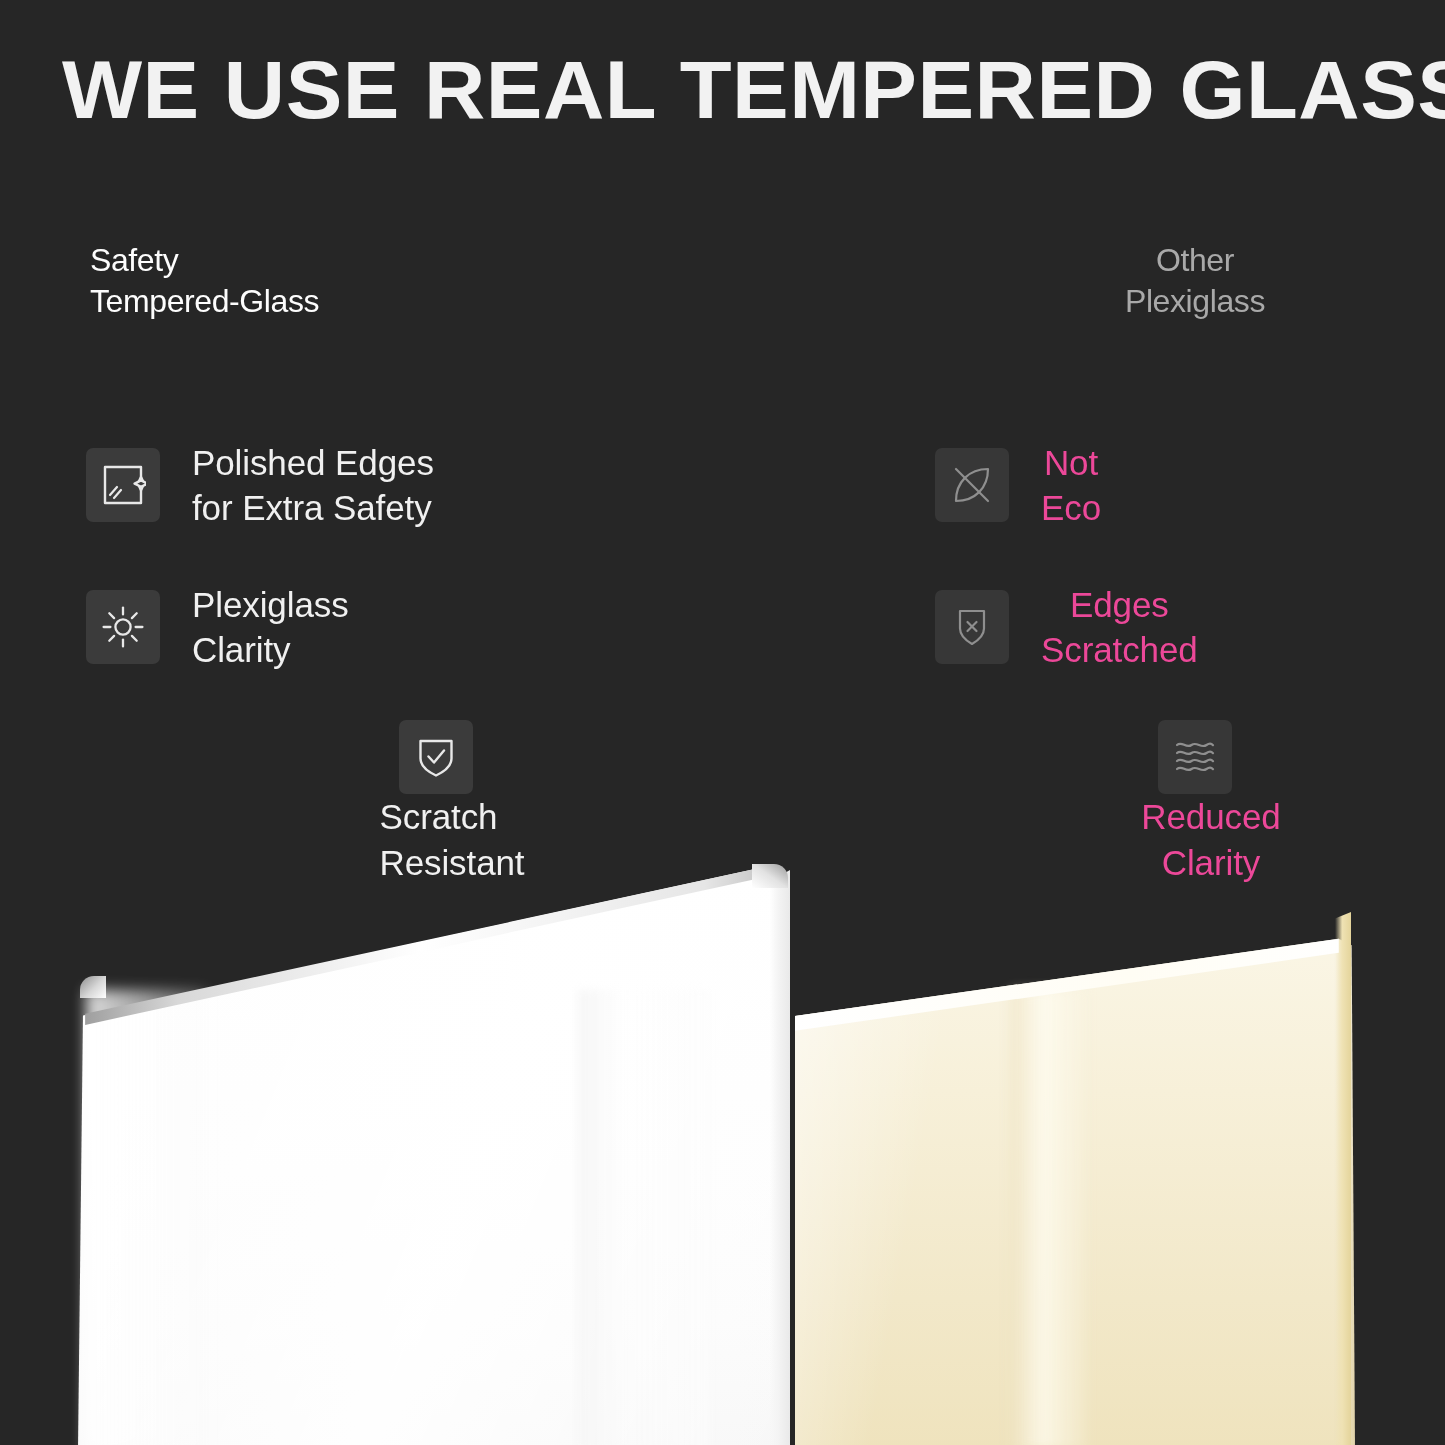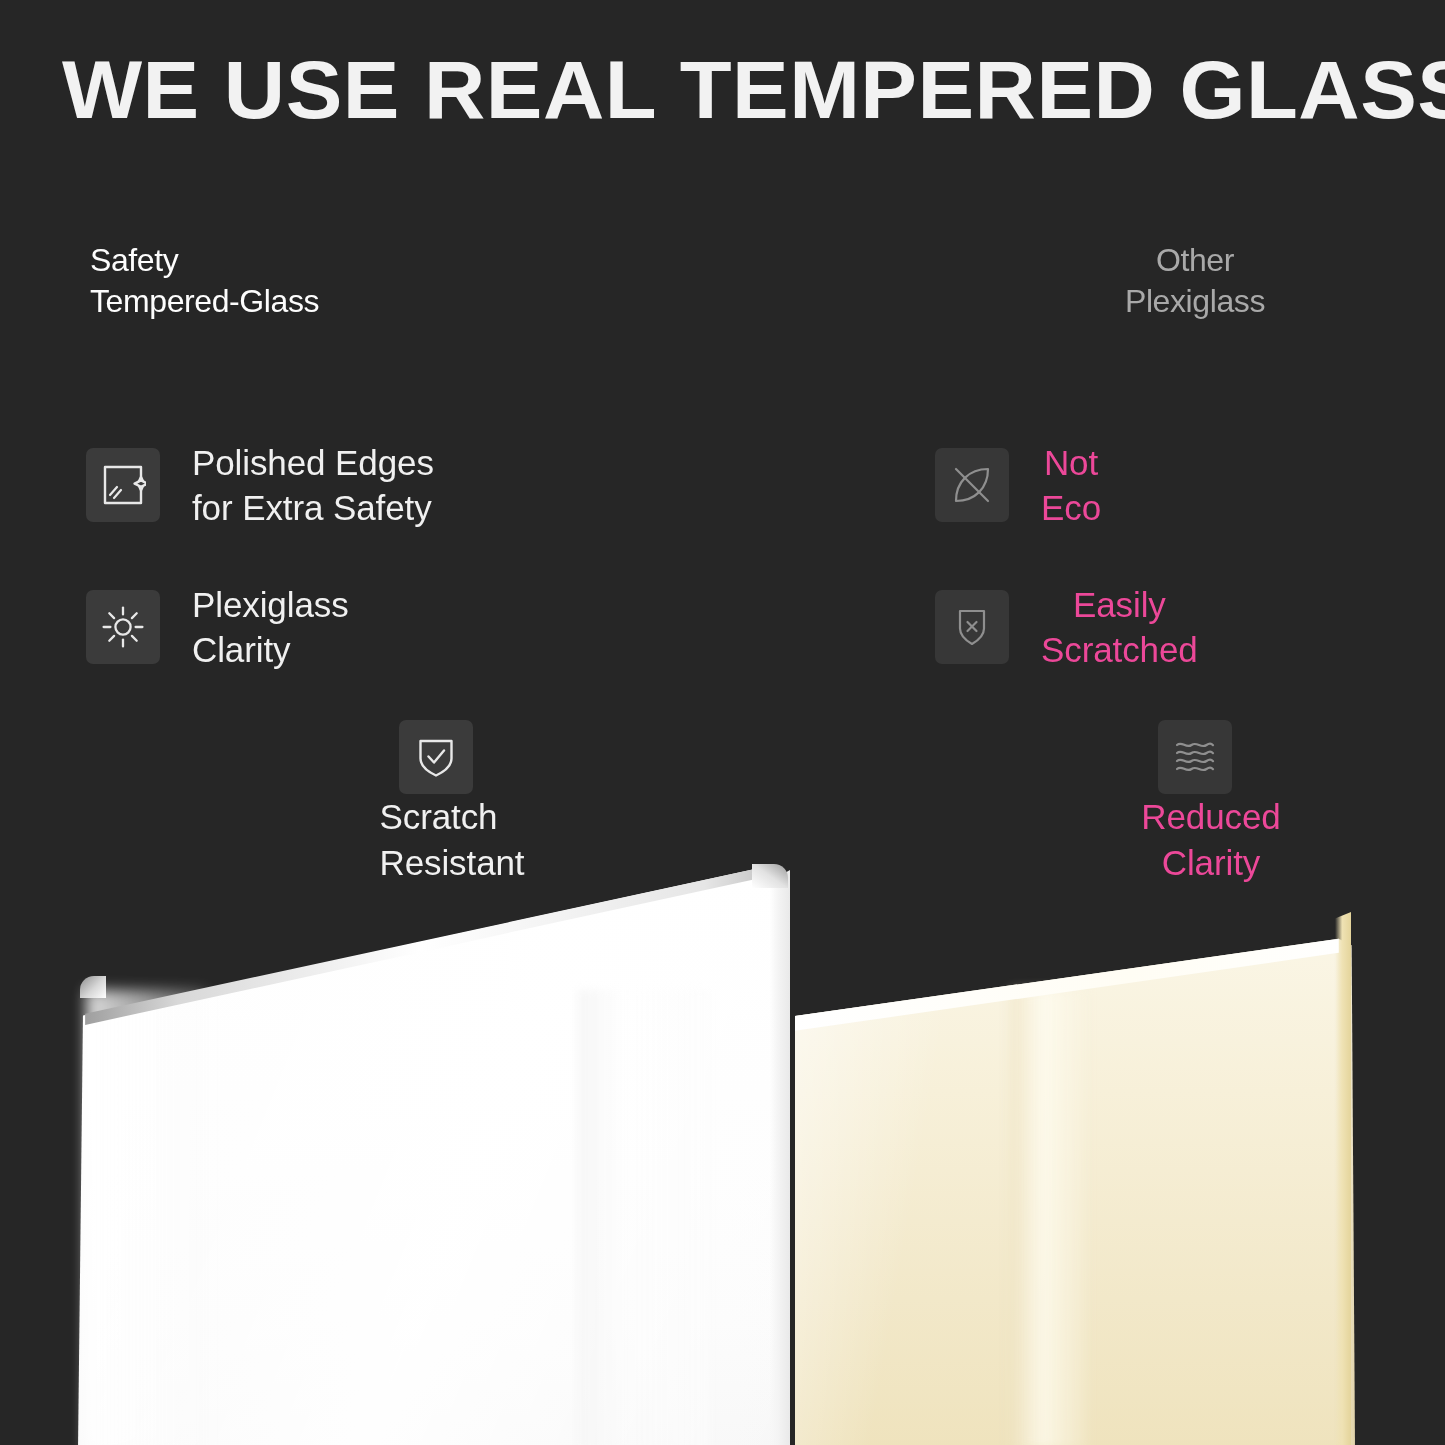--- a/index.html
+++ b/index.html
@@ -312,7 +312,7 @@
             <path d="M27.5 18 L18.5 27"></path>
           </svg>
         </span>
-        <span class="feature-text">Easily
+        <span class="feature-text">Edges
 Scratched</span>
       </li>
 

